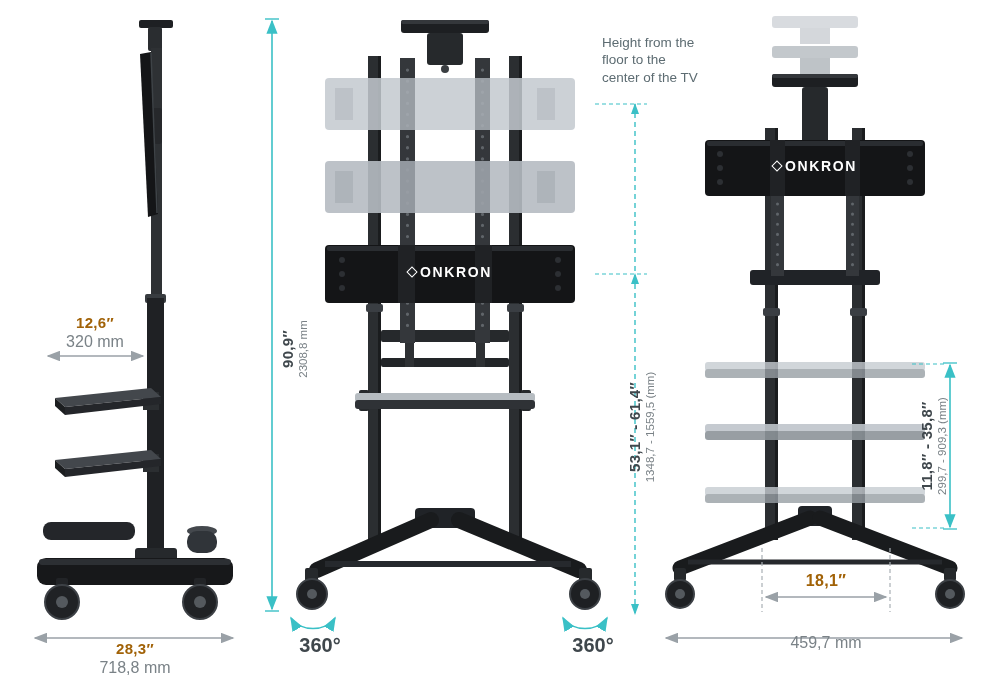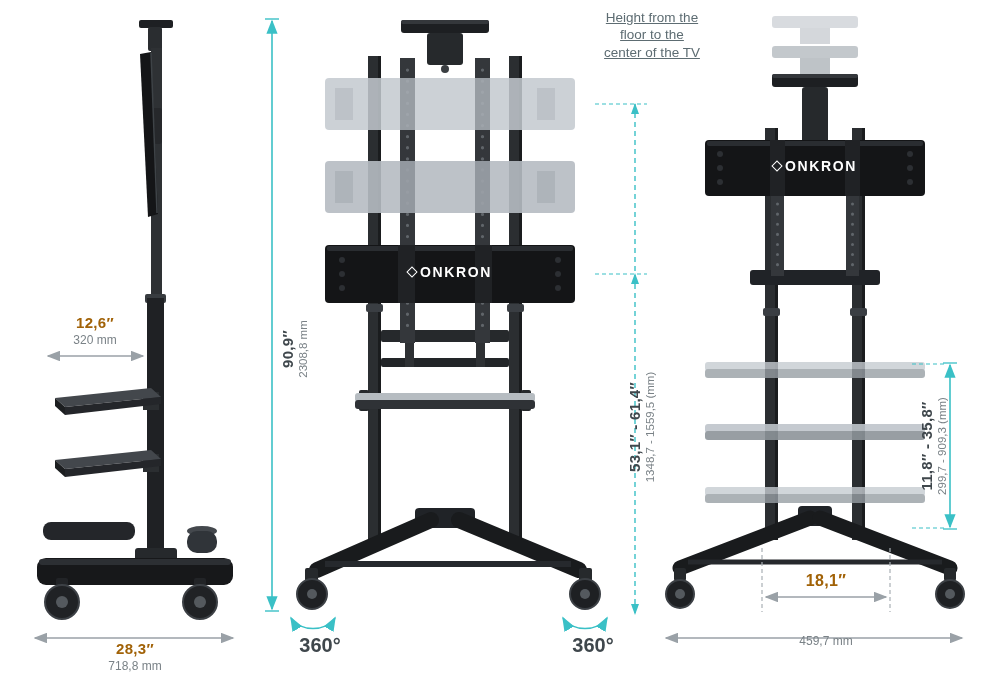--- a/index.html
+++ b/index.html
@@ -14,8 +14,8 @@
   .rot .in{font-size:15px;font-weight:bold;color:#3f474c;white-space:nowrap;letter-spacing:.3px;}
   .rot .mm{font-size:11.5px;color:#7a8287;white-space:nowrap;margin-top:1px;}
   .deg{position:absolute;font-size:20px;font-weight:bold;color:#3f474c;text-align:center;width:70px;}
-  .note{position:absolute;left:602px;top:9px;width:100px;font-size:13.5px;line-height:1.28;
-        color:#5d6c72;text-align:center;text-decoration:underline;}
+  .note{position:absolute;left:602px;top:34px;width:100px;font-size:13.5px;line-height:1.28;
+        color:#5d6c72;text-align:left;}
   .logo{position:absolute;width:90px;display:flex;align-items:center;justify-content:center;height:14px;}
   .logo .logo-ico{display:inline-block;width:6px;height:6px;border:1.3px solid #ffffff;
                   transform:rotate(45deg);margin-right:4px;}

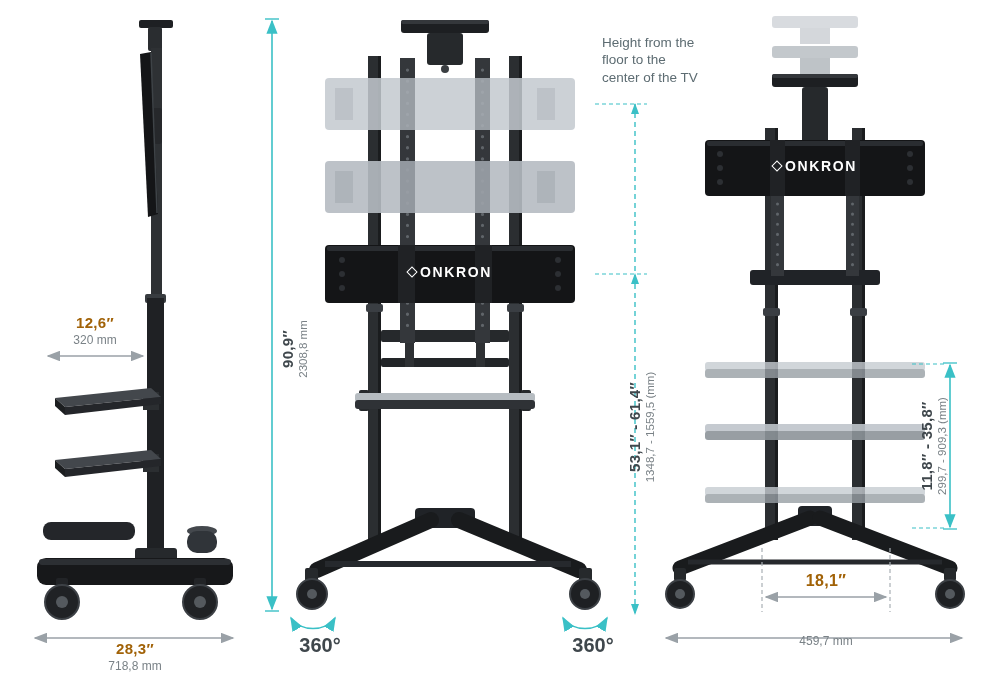--- a/index.html
+++ b/index.html
@@ -8,7 +8,7 @@
   .canvas svg{position:absolute;}
   .lbl{position:absolute;text-align:center;}
   .lbl .in{display:block;font-size:15px;font-weight:bold;color:#a16207;letter-spacing:.3px;}
-  .lbl .mm{display:block;font-size:12px;color:#7a8287;margin-top:2px;}
+  .lbl .mm{display:block;font-size:16px;color:#7a8287;margin-top:2px;}
   .rot{position:absolute;height:34px;display:flex;flex-direction:column;align-items:center;justify-content:center;
        transform:rotate(-90deg);}
   .rot .in{font-size:15px;font-weight:bold;color:#3f474c;white-space:nowrap;letter-spacing:.3px;}

